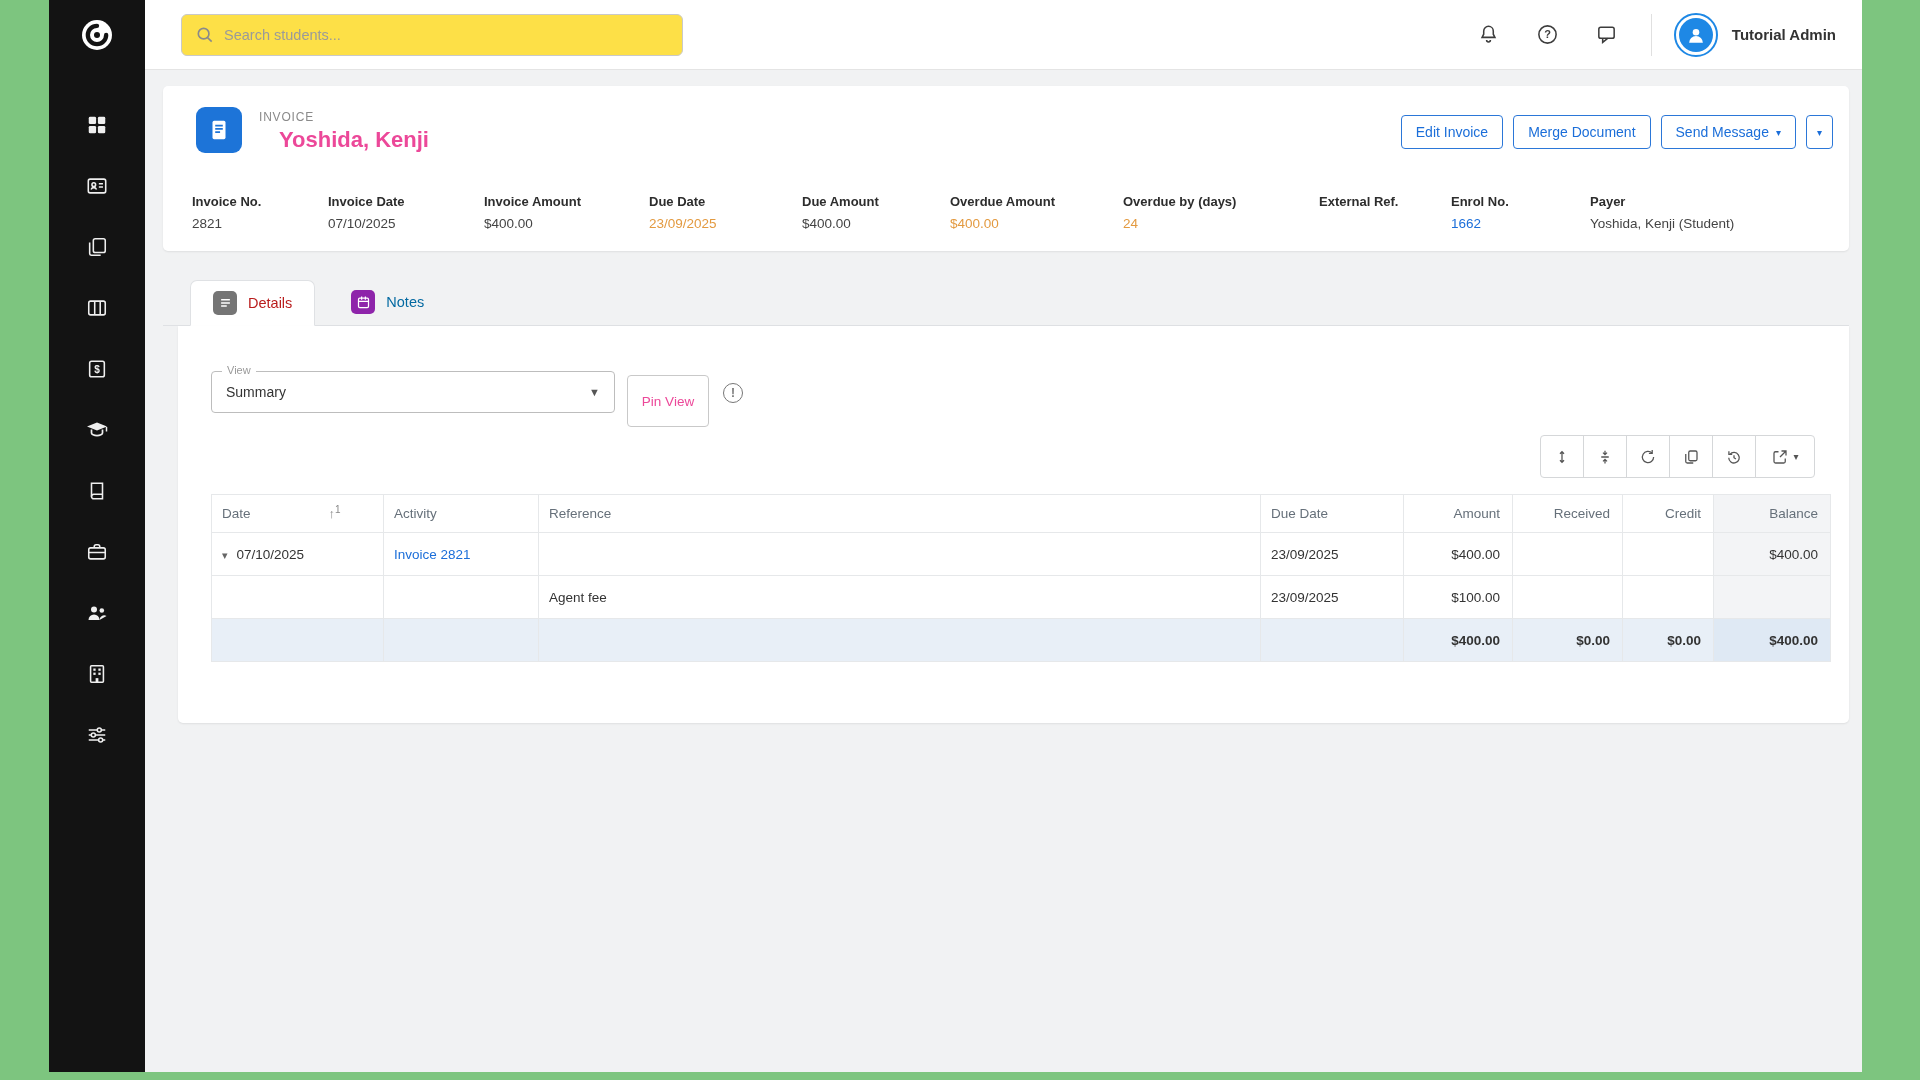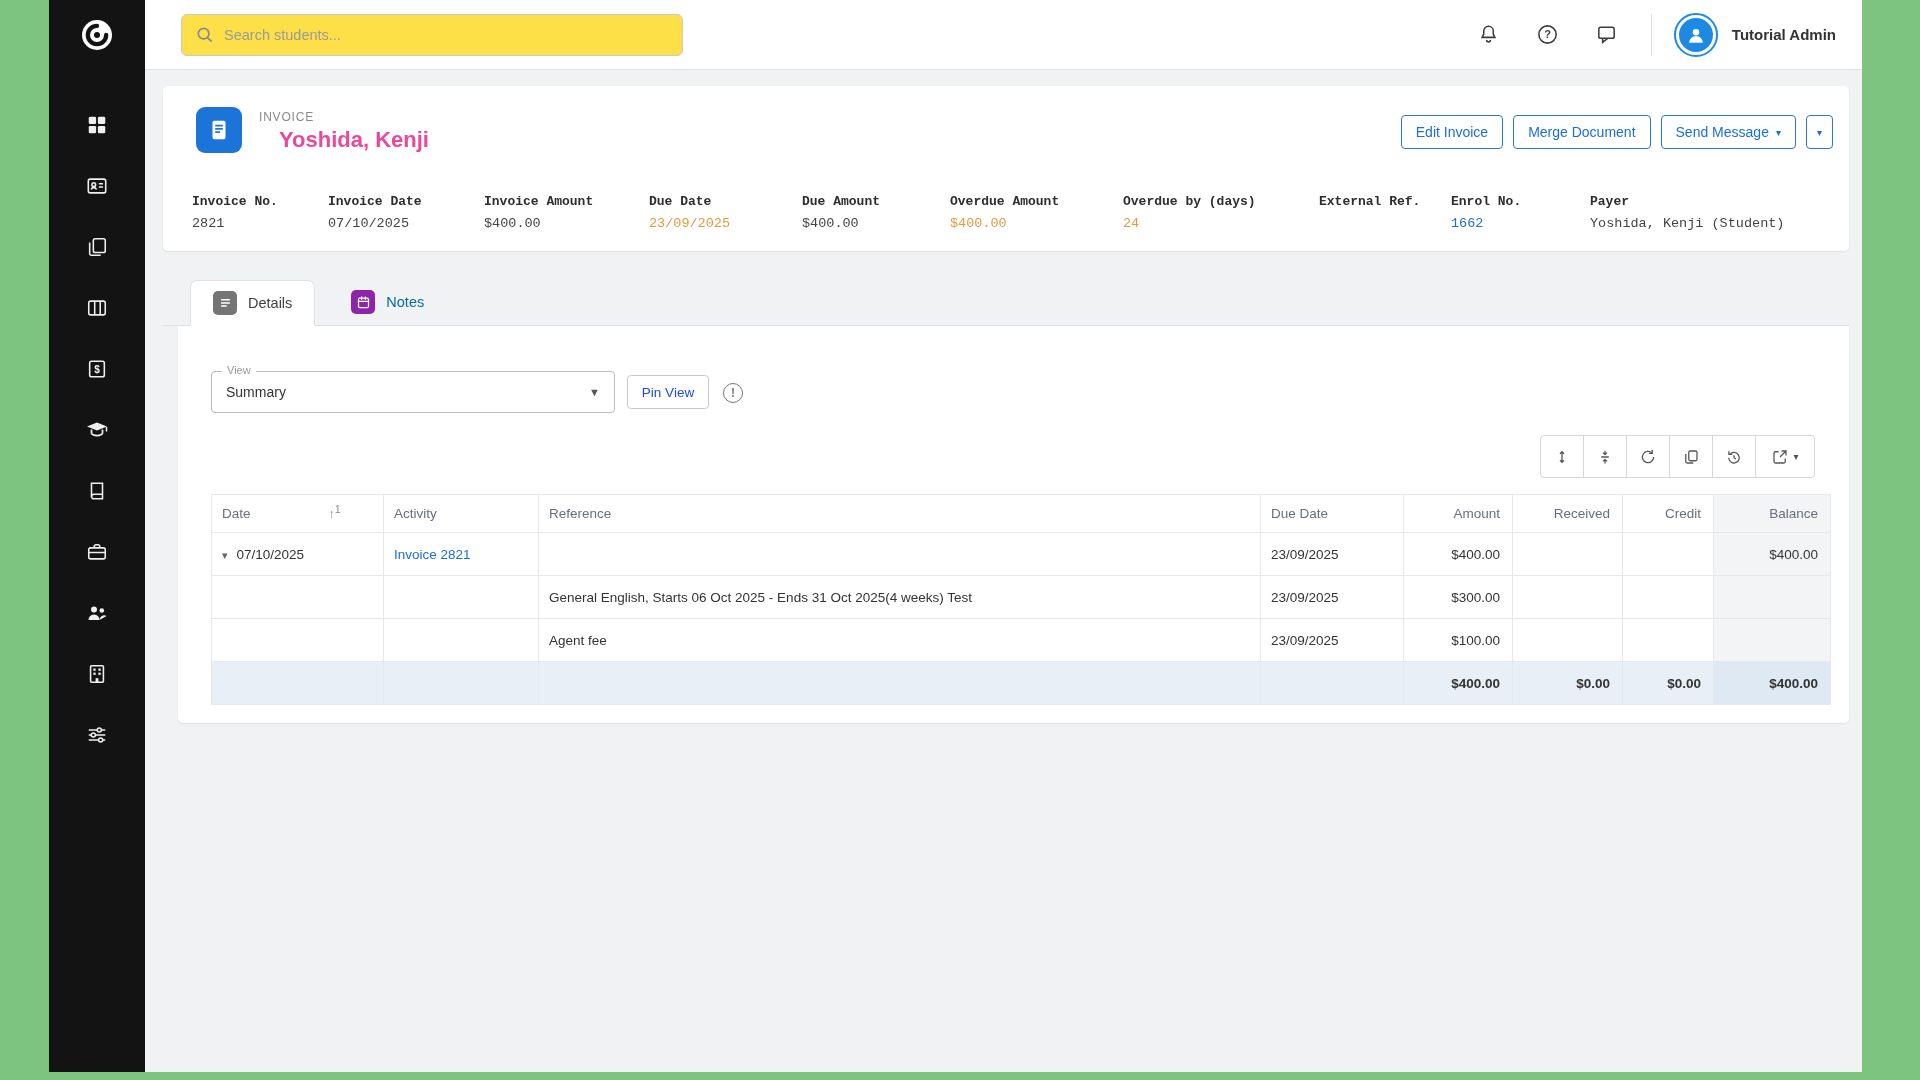--- a/index.html
+++ b/index.html
@@ -40,7 +40,7 @@
   .btn-outline { height:34px; border:1px solid #2b77d8; border-radius:4px; background:#fff; color:#1b6ed9; font-size:14px; padding:0 14px; display:flex; align-items:center; gap:7px; cursor:pointer; font-family:inherit; }
   .btn-outline .caret { font-size:10px; }
   .btn-mini { padding:0 10px; }
-  .fields { position:absolute; left:29px; right:16px; top:108px; display:grid; grid-template-columns:136px 156px 165px 153px 148px 173px 196px 132px 139px 1fr;font-family:Liberation Mono, monospace; }
+  .fields { position:absolute; left:29px; right:16px; top:108px; display:grid; grid-template-columns:136px 156px 165px 153px 148px 173px 196px 132px 139px 1fr; }
   .field-label { font-size:13px; font-weight:700; color:#2d2d2d; margin-bottom:7px; }
   .field-value { font-size:13.5px; color:#444; min-height:16px; }
   .field-value.warn { color:#e39a40; }

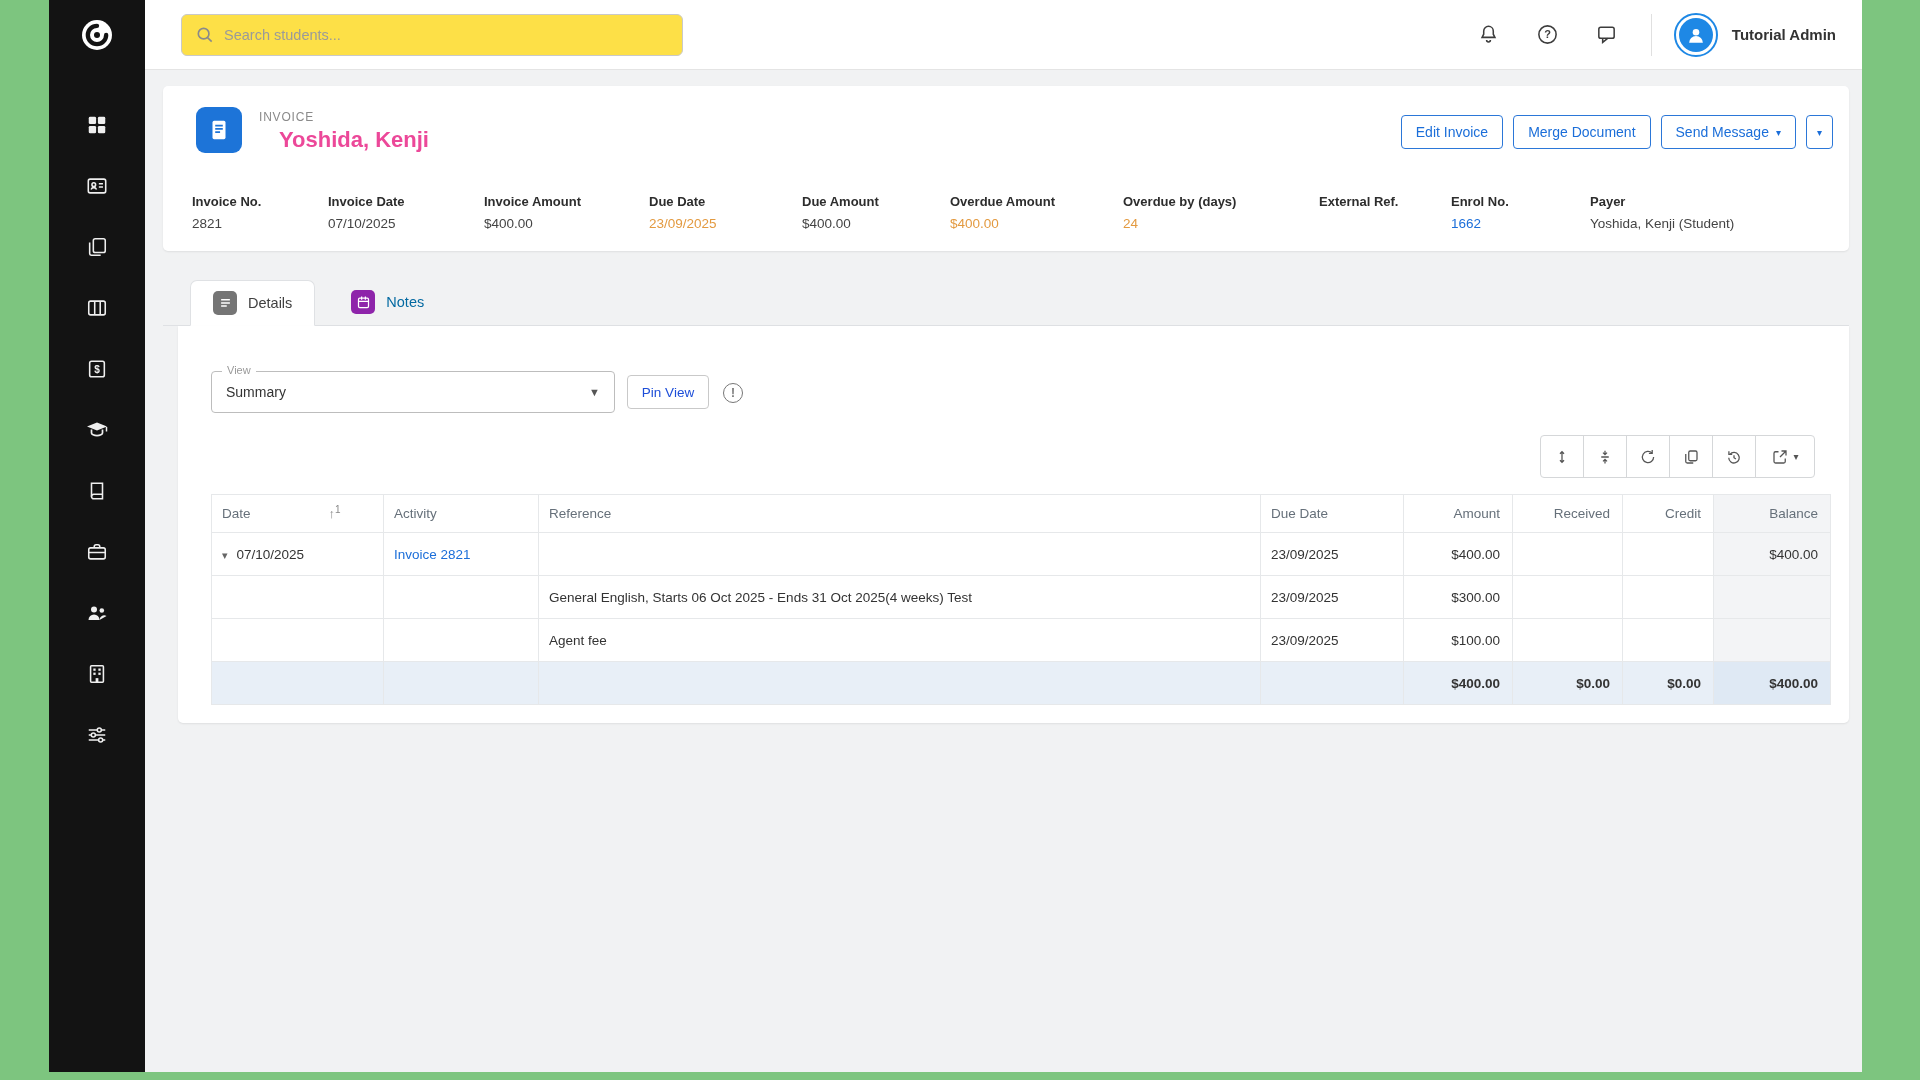--- a/index.html
+++ b/index.html
@@ -49,7 +49,7 @@
   
   .tabstrip { position:absolute; left:18px; right:13px; top:209px; height:47px; display:flex; align-items:flex-end; padding-left:27px; border-bottom:1px solid #dfe1e4; }
   .tab { display:flex; align-items:center; gap:11px; padding:0 22px; height:46px; font-size:14.5px; cursor:pointer; }
-  .tab.active { background:#fff; border:1px solid #dfe1e4; border-bottom:1px solid #fff; margin-bottom:-1px; border-radius:7px 7px 0 0; color:#404040; }
+  .tab.active { background:#fff; border:1px solid #dfe1e4; border-bottom:1px solid #fff; margin-bottom:-1px; border-radius:7px 7px 0 0; color:#b91c1c; }
   .tab.inactive { color:#0369a1; margin-left:14px; }
   .tab-ico { width:24px; height:24px; border-radius:5px; display:flex; align-items:center; justify-content:center; }
   .tab-ico.gray { background:#757575; }

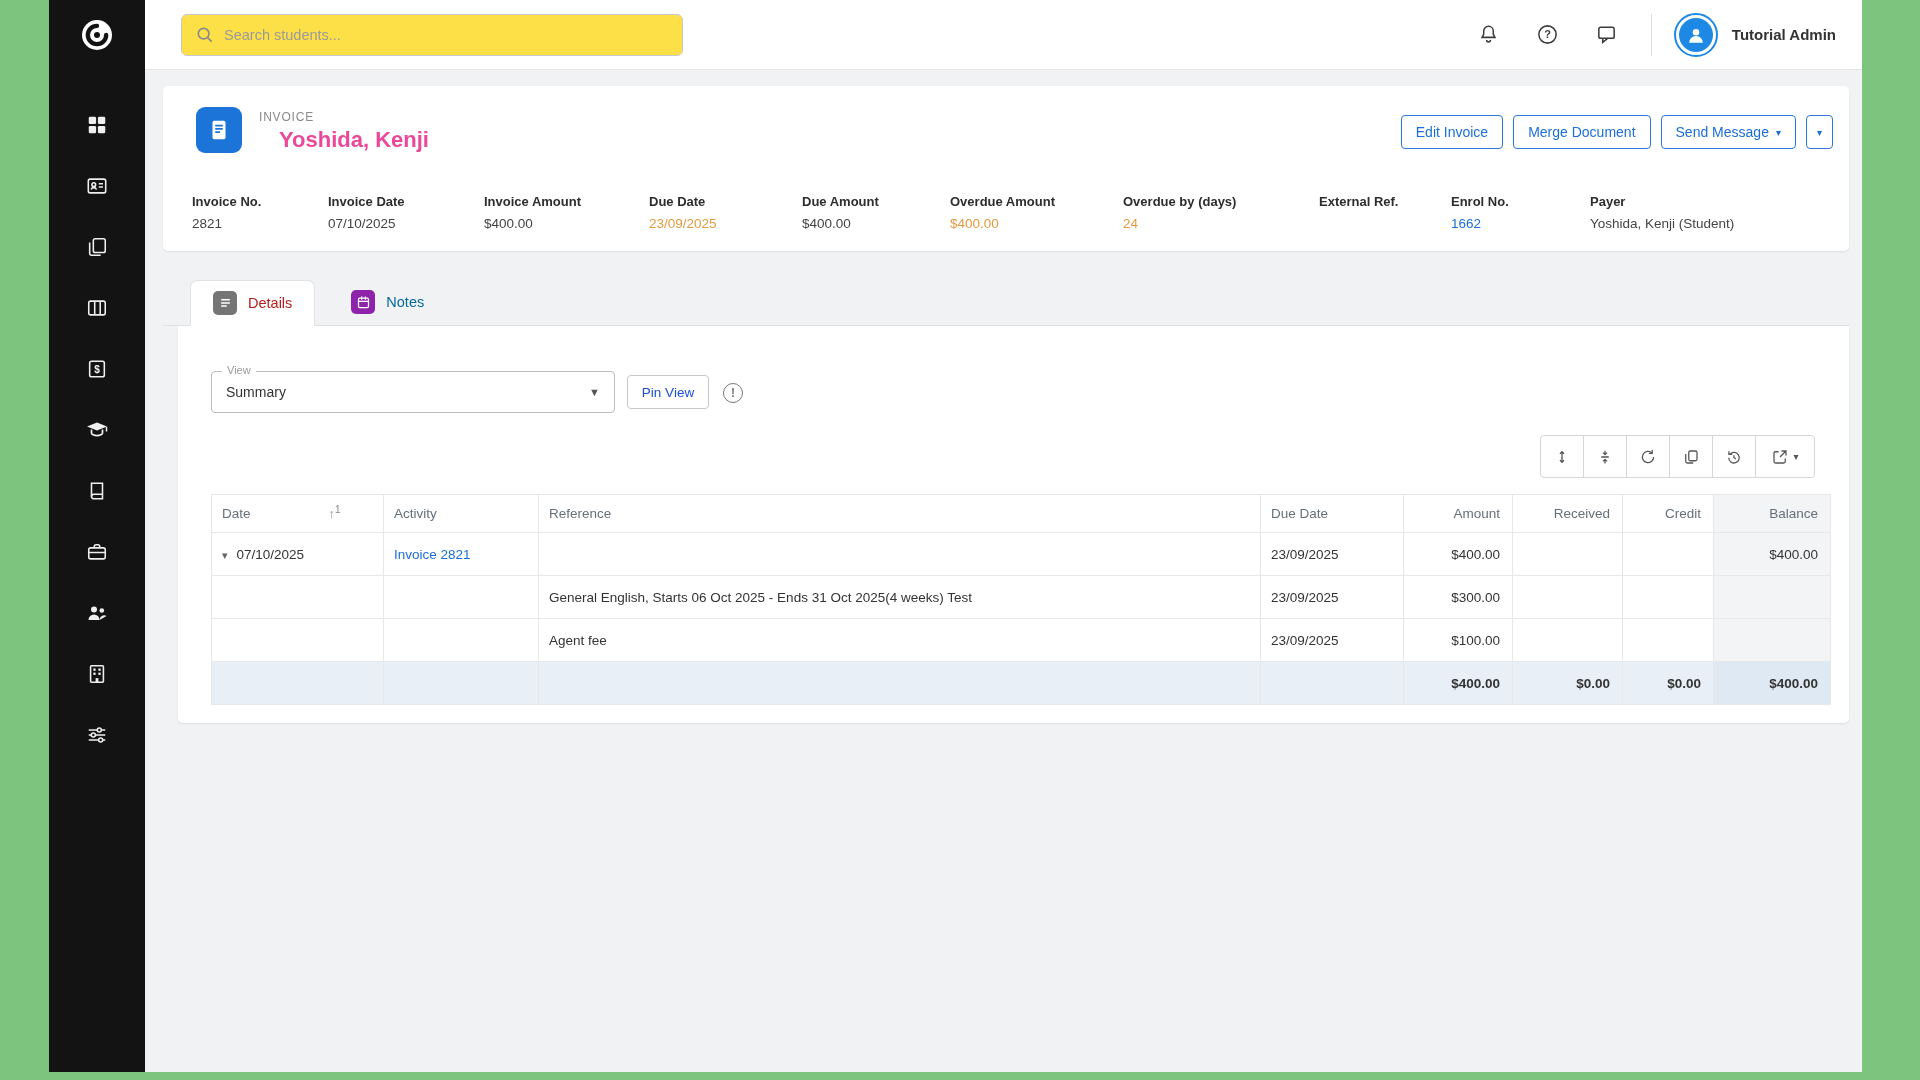--- a/index.html
+++ b/index.html
@@ -61,7 +61,7 @@
   .view-float-label { position:absolute; left:10px; top:-8px; background:#fff; padding:0 5px; font-size:11px; color:#9a9a9a; }
   .view-value { font-size:14px; color:#333; }
   .view-caret { margin-left:auto; font-size:11px; color:#555; }
-  .pin-btn { position:absolute; left:449px; top:49px; height:34px; width:82px; border:1px solid #c9c9c9; border-radius:4px; background:#fff; font-size:13.5px; color:#1d4ed8; cursor:pointer; font-family:inherit; }
+  .pin-btn { position:absolute; left:449px; top:49px; height:52px; width:82px; border:1px solid #c9c9c9; border-radius:4px; background:#fff; font-size:13.5px; color:#ec4899; cursor:pointer; font-family:inherit; }
   .info-circle { position:absolute; left:545px; top:57px; width:20px; height:20px; border:1.6px solid #777; border-radius:50%; display:flex; align-items:center; justify-content:center; font-size:12px; font-weight:700; color:#777; cursor:pointer; }
 
   .toolbar { position:absolute; right:34px; top:109px; display:flex; }

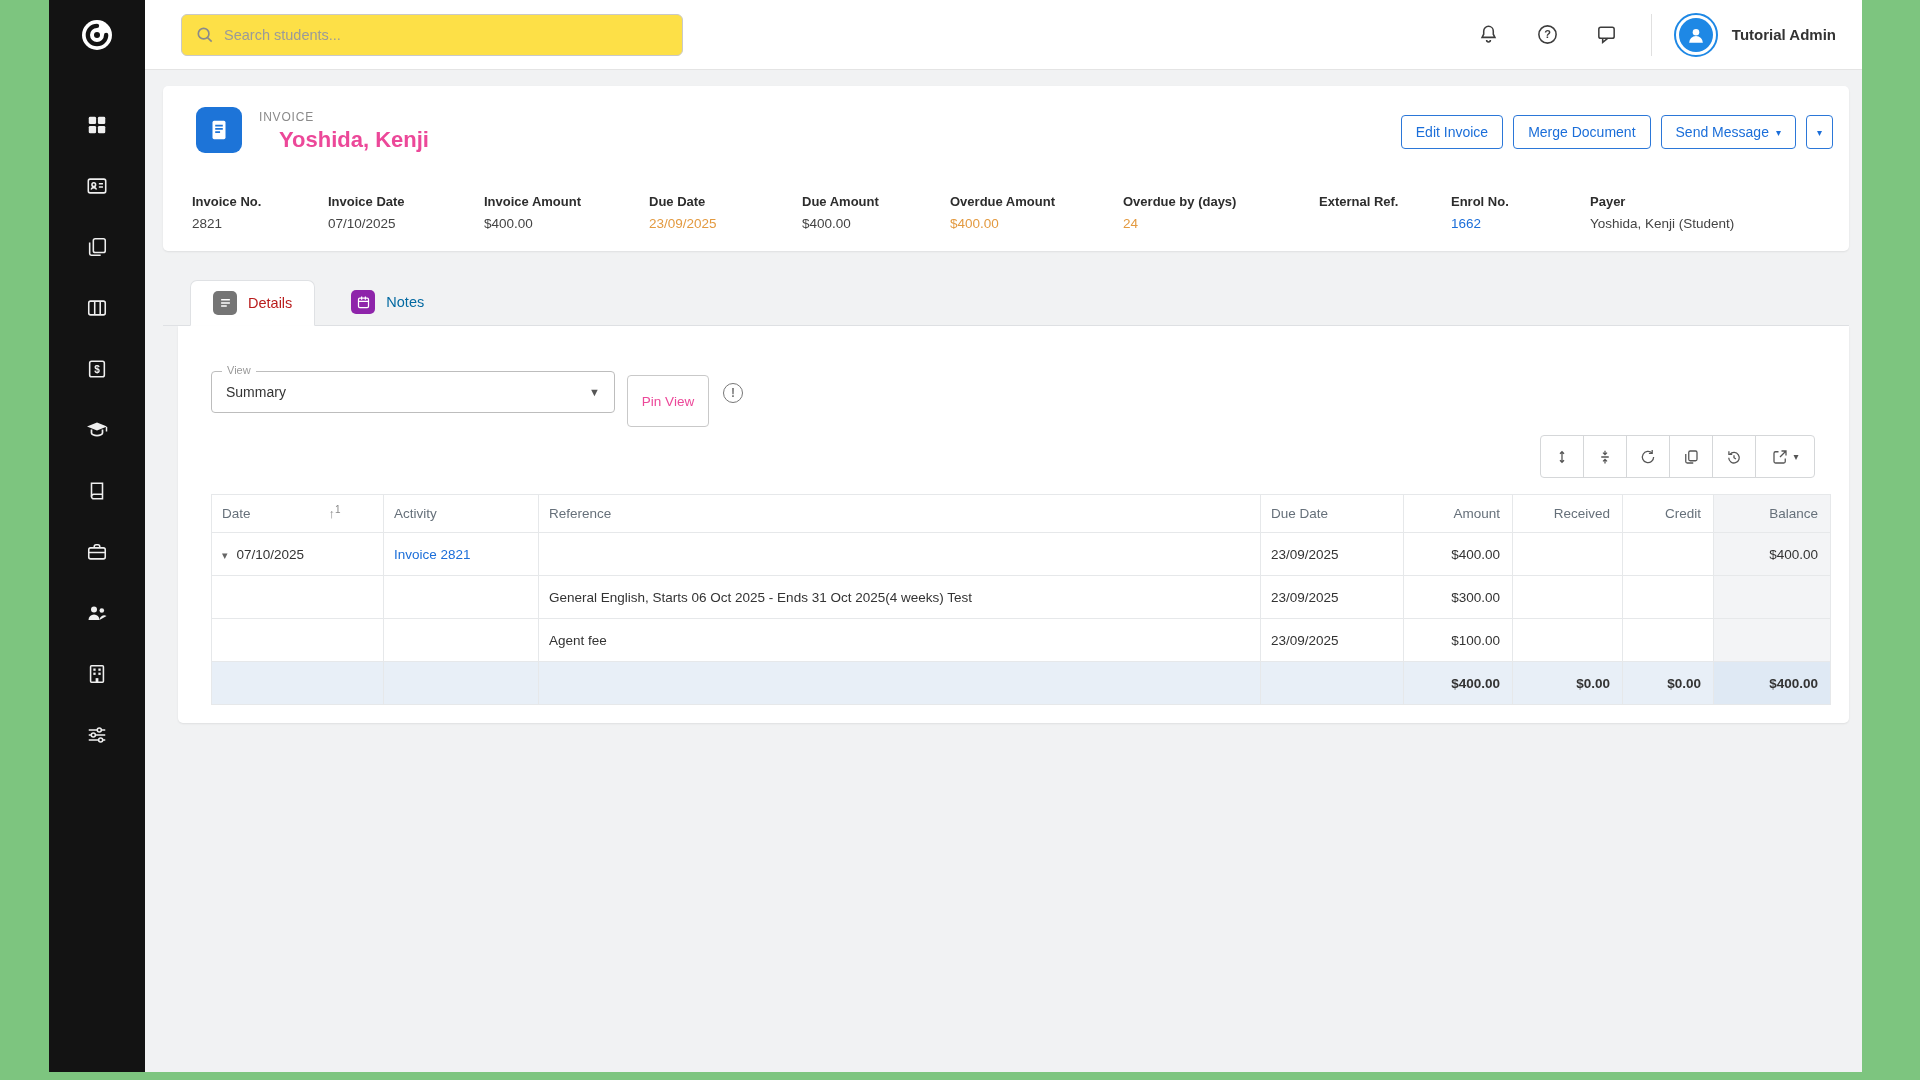--- a/index.html
+++ b/index.html
@@ -404,16 +404,6 @@
           <tr>
             <td></td>
             <td></td>
-            <td>General English, Starts 06 Oct 2025 - Ends 31 Oct 2025(4 weeks) Test</td>
-            <td class="cell-warn">23/09/2025</td>
-            <td class="num">$300.00</td>
-            <td class="num"></td>
-            <td class="num"></td>
-            <td class="num shade"></td>
-          </tr>
-          <tr>
-            <td></td>
-            <td></td>
             <td>Agent fee</td>
             <td class="cell-warn">23/09/2025</td>
             <td class="num">$100.00</td>

